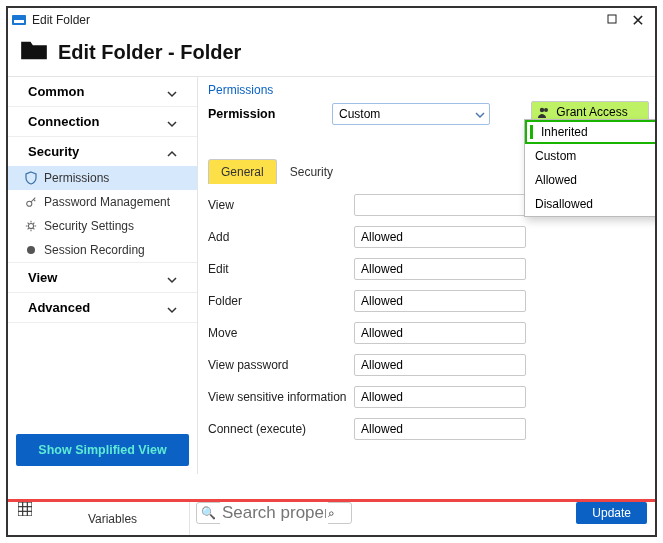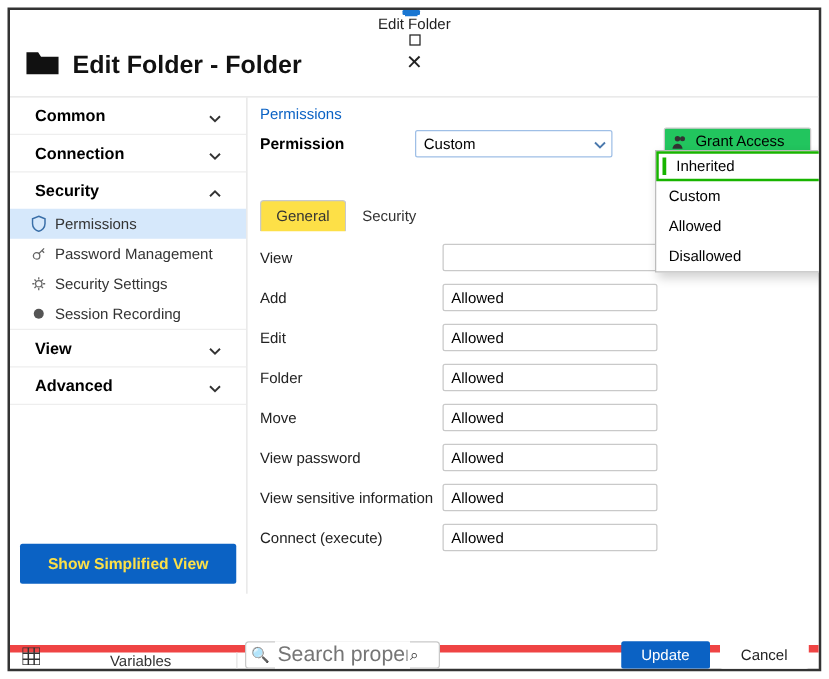--- a/index.html
+++ b/index.html
@@ -6,7 +6,7 @@
   body { margin: 0; padding: 6px; background: #fff; }
   .window { width: 651px; height: 531px; border: 2px solid #333; position: relative; background: #fff; overflow: hidden; }
 
-  .titlebar { height: 24px; display: flex; align-items: center; padding: 0 4px; flex-direction: column; }
+  .titlebar { height: 24px; display: flex; align-items: center; padding: 0 4px; }
   .titlebar .app-icon { width: 14px; height: 10px; border: 2px solid #1976d2; border-radius: 1px; margin-right: 6px; position: relative; }
   .titlebar .app-icon::after { content:""; position:absolute; left:0; right:0; top:0; height:3px; background:#1976d2; }
   .titlebar .title { font-size: 12px; color: #222; flex: 1; }

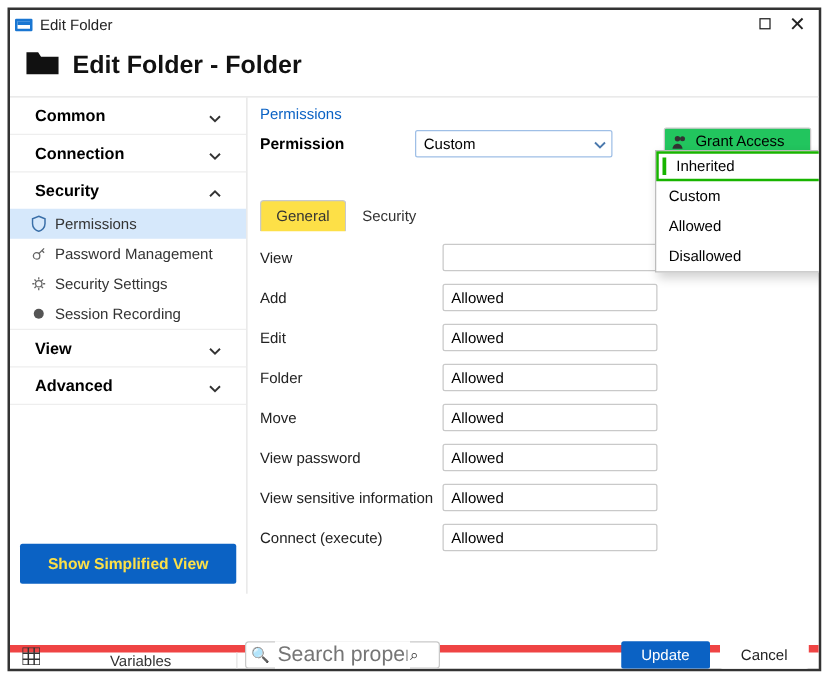--- a/index.html
+++ b/index.html
@@ -39,7 +39,7 @@
   .select .caret svg { width:10px; height:10px; }
 
   .rightbtns { position:absolute; right:6px; top:24px; display:flex; flex-direction:column; gap:6px; }
-  .rbtn { width:118px; height:22px; border:1px solid #c9c9c9; border-radius:2px; font-size:12px; display:flex; align-items:center; background:#22c55e; cursor:pointer; }
+  .rbtn { width:118px; height:22px; border:1px solid #c9c9c9; border-radius:2px; font-size:12px; display:flex; align-items:center; background:#bef264; cursor:pointer; }
   .rbtn .ricon { width:24px; display:flex; justify-content:center; color:#333; }
   .rbtn .rlab { flex:1; text-align:center; padding-right:20px; }
 

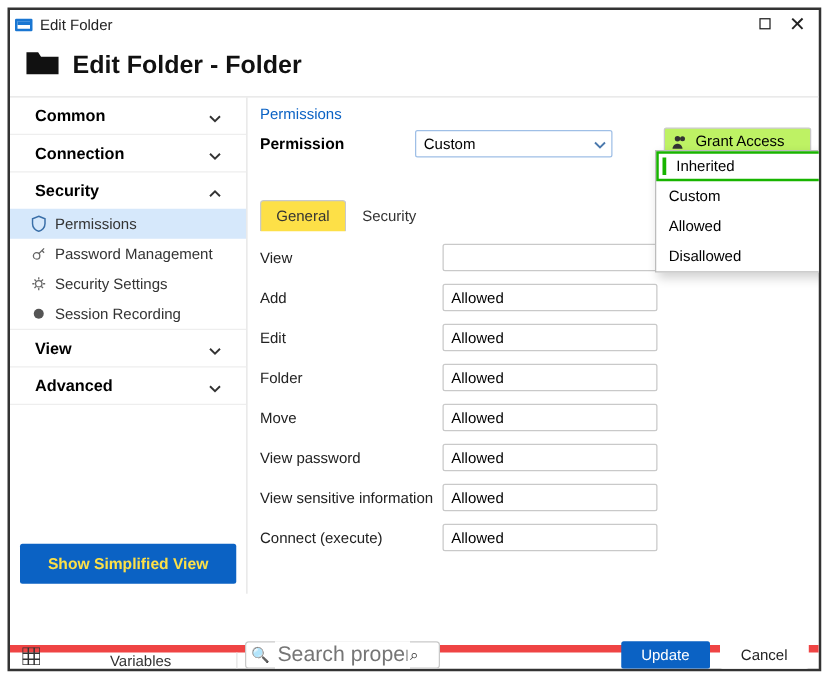--- a/index.html
+++ b/index.html
@@ -28,7 +28,7 @@
   .subitem { display:flex; align-items:center; gap:6px; padding: 5px 8px 5px 16px; font-size:12px; color:#333; cursor:pointer; }
   .subitem .si-icon { width:14px; height:14px; display:flex; align-items:center; justify-content:center; color:#555; }
   .subitem.selected { background:#d6e8fb; }
-  .big-btn { margin: 8px 8px 8px 8px; background:#0b62c4; color:#fde047; text-align:center; padding: 9px 4px; font-size:12.5px; font-weight:600; border-radius:2px; cursor:pointer; }
+  .big-btn { margin: 8px 8px 8px 8px; background:#0b62c4; color:#5eead4; text-align:center; padding: 9px 4px; font-size:12.5px; font-weight:600; border-radius:2px; cursor:pointer; }
 
   .main { flex:1; position:relative; padding: 6px 10px 6px 10px; }
   .crumb { color:#0b62c4; font-size:12px; }

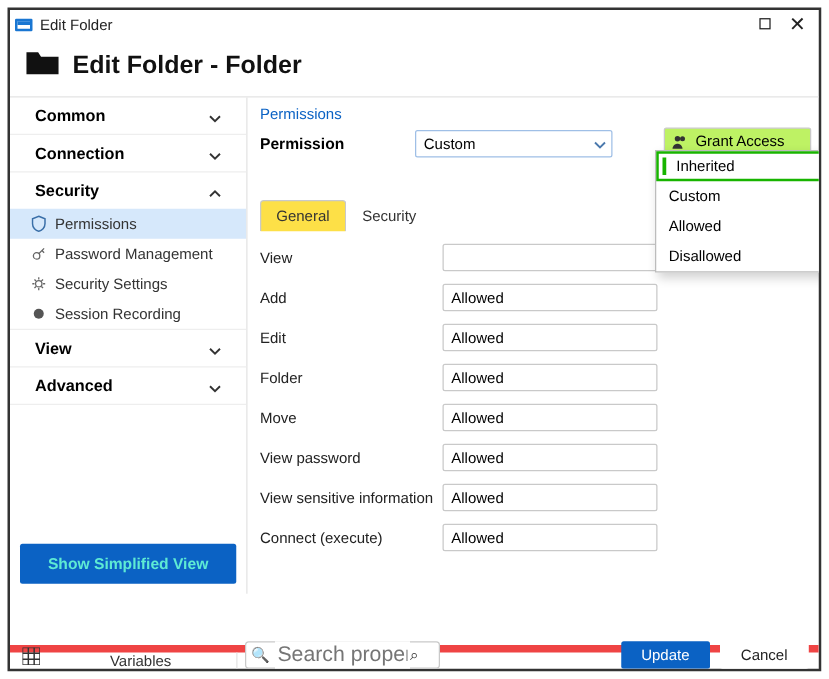--- a/index.html
+++ b/index.html
@@ -61,7 +61,7 @@
   .dropdown .opt.highlight::before { content:""; position:absolute; left:3px; top:3px; bottom:3px; width:3px; background:#18b400; }
   .dropdown .opt.highlight span { margin-left:6px; }
 
-  .footer { position:absolute; left:0; right:0; bottom:0; height:19px; border-top:6px solid #ef4444; display:flex; align-items:flex-end; }
+  .footer { position:absolute; left:0; right:0; bottom:0; height:36px; border-top:3px solid #ef4444; display:flex; align-items:flex-start; }
   .footer .grid-icon { width:28px; text-align:center; font-size:13px; color:#333; padding-left:6px; }
   .footer .vars { width:154px; text-align:center; font-size:12px; color:#333; border-right:1px solid #e4e4e4; height:100%; display:flex; align-items:center; justify-content:center; }
   .footer .search { margin-left:6px; display:flex; align-items:center; border:1px solid #c9c9c9; border-radius:3px; height:22px; width:156px; padding:0 4px; background:#fff; }

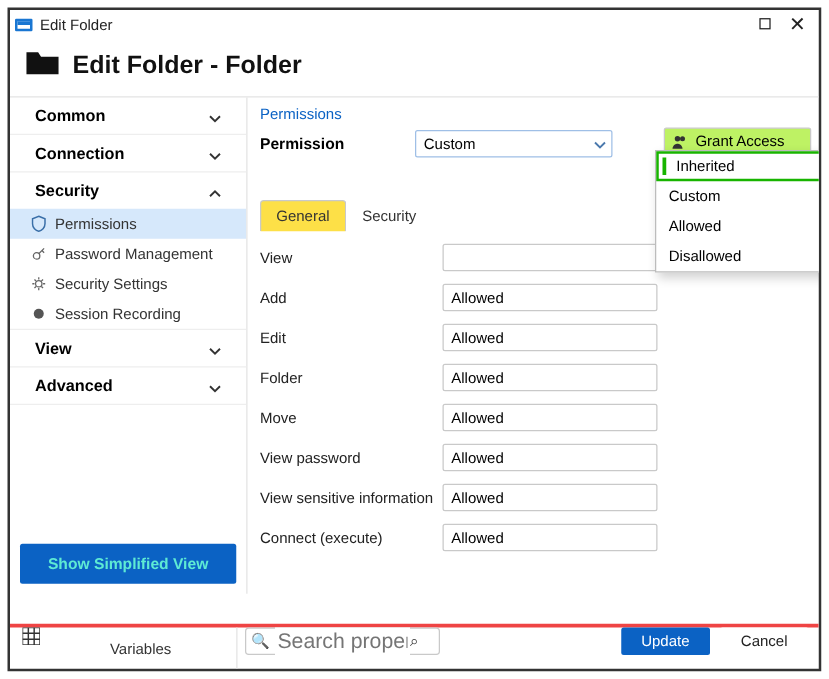--- a/index.html
+++ b/index.html
@@ -327,7 +327,6 @@
     </div>
     <div class="spacer"></div>
     <div class="btn primary">Update</div>
-    <div class="btn secondary">Cancel</div>
   </div>
 
 </div>

